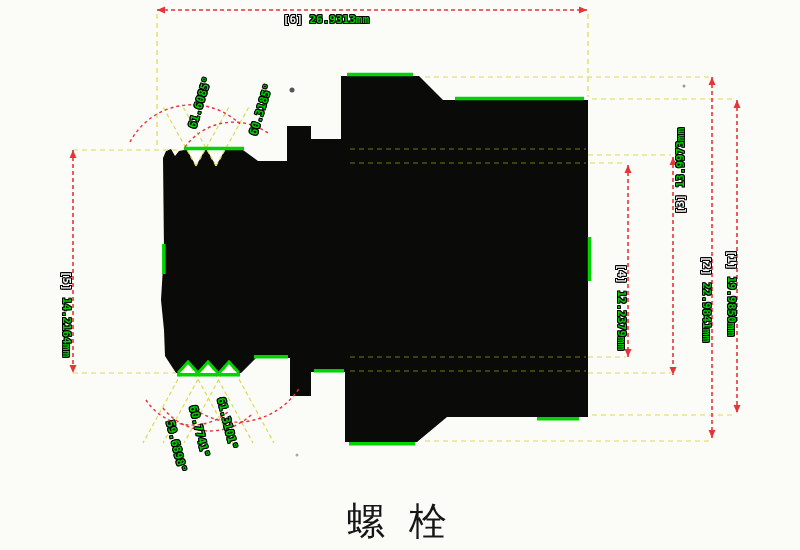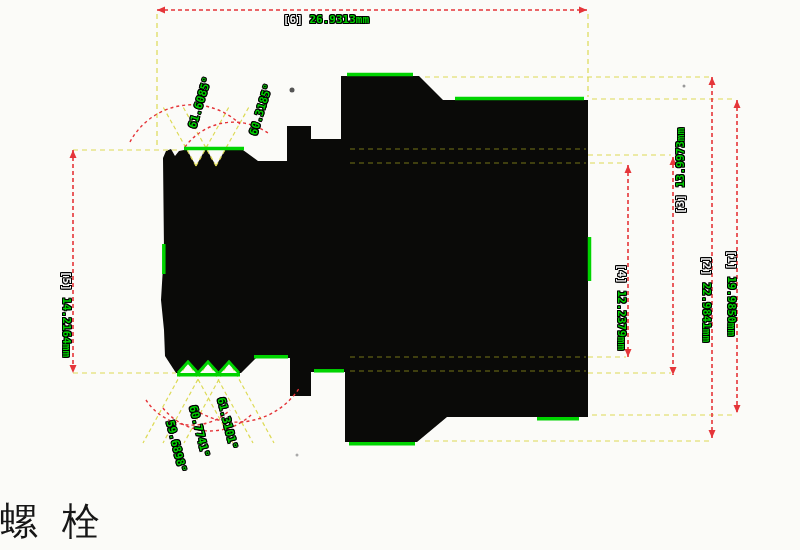--- a/index.html
+++ b/index.html
@@ -17,7 +17,7 @@
   .rotN90{transform:rotate(-90deg);}
   .rotT{transform:rotate(-73deg);}
   .rotB{transform:rotate(76deg);}
-  #title{position:absolute;left:0;top:496px;width:800px;
+  #title{position:absolute;left:0;top:496px;width:800px;text-align:center;
          font-family:"DejaVu Sans",sans-serif;font-size:38px;color:#161616;letter-spacing:6px;}
 </style>
 </head>

